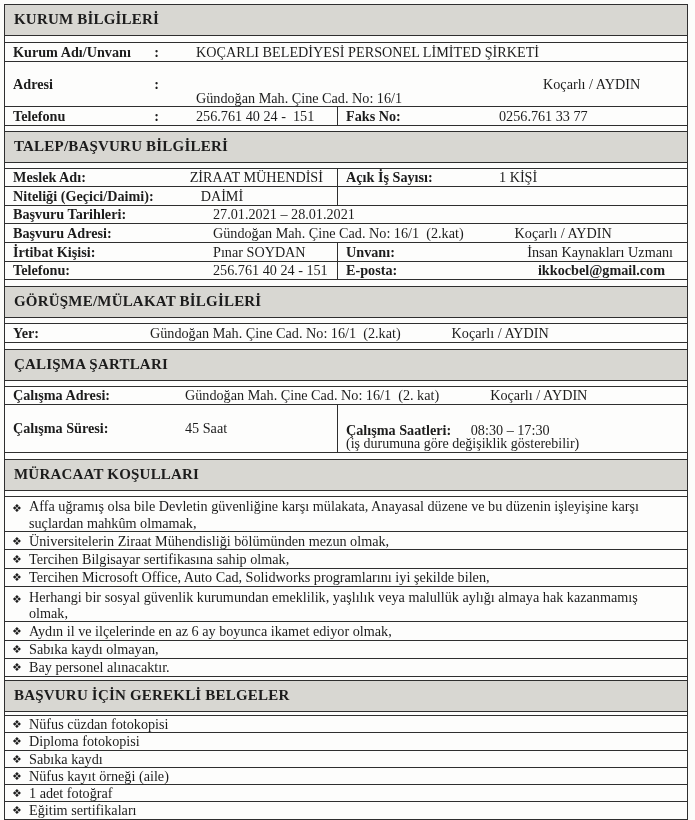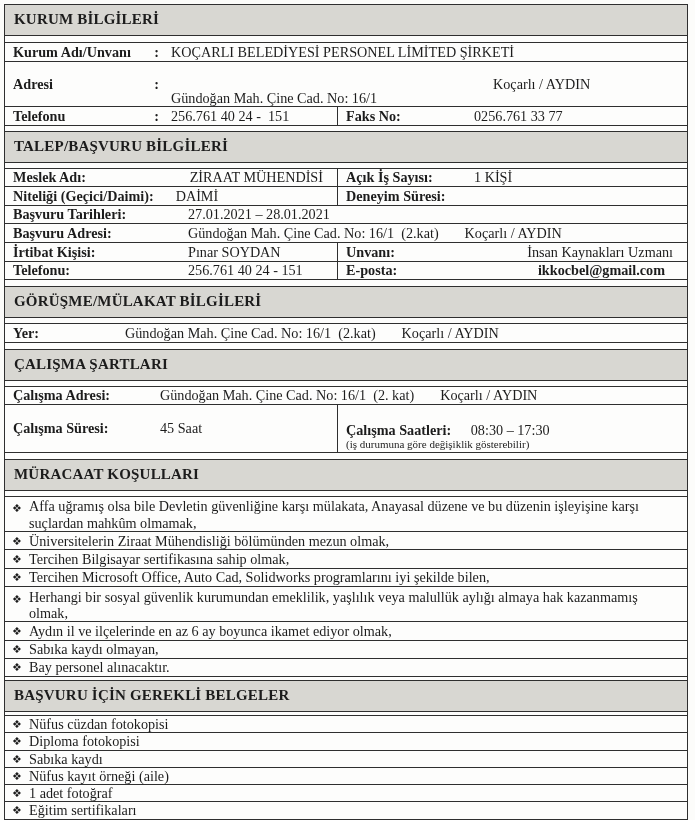--- a/index.html
+++ b/index.html
@@ -29,7 +29,7 @@
     font-size:14.2px;line-height:16.5px;
   }
   .row-tall{min-height:34px;}
-  .cell{display:flex;align-items:center;padding:0 8px;min-height:inherit;}
+  .cell{display:flex;align-items:center;padding:0 8px;min-height:inherit;gap:25px;}
   .cell-full{flex:1;}
   .cell-l{width:333px;border-right:1.3px solid #2f2f2f;align-self:stretch;flex:none;}
   .cell-r{flex:1;}

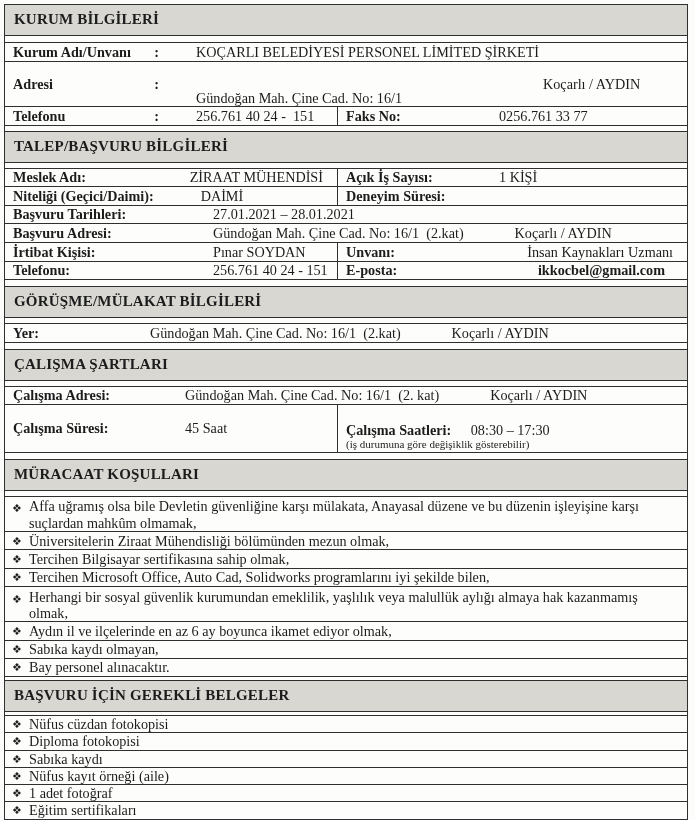--- a/index.html
+++ b/index.html
@@ -113,10 +113,6 @@
         <span class="lbl">Niteliği (Geçici/Daimi):</span>
         <span class="val val-center">DAİMİ</span>
       </div>
-      <div class="cell cell-r">
-        <span class="lbl lbl-r">Deneyim Süresi:</span>
-        <span class="val"></span>
-      </div>
     </div>
     <div class="row">
       <div class="cell cell-full">

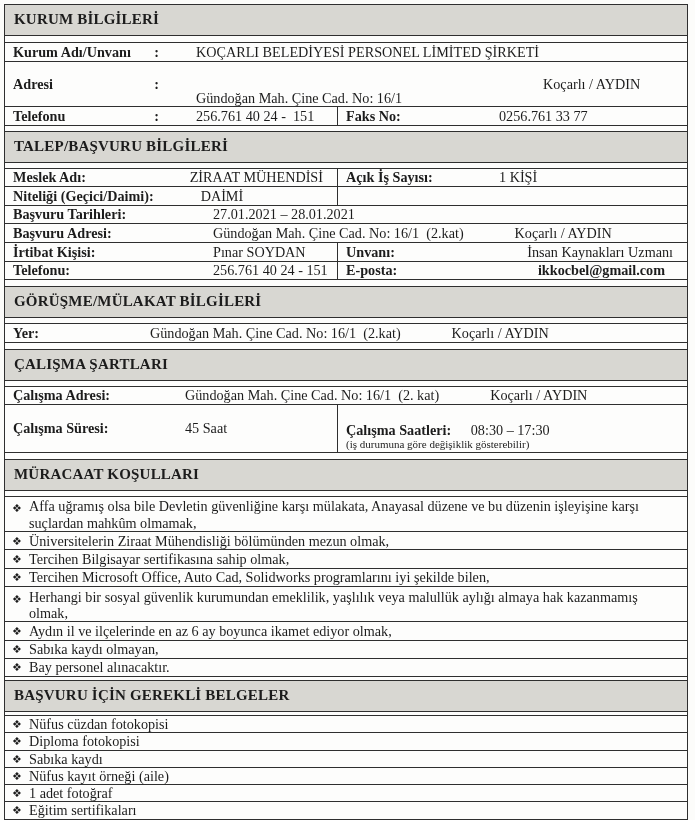--- a/index.html
+++ b/index.html
@@ -49,7 +49,7 @@
   .cs-box{display:flex;flex-direction:column;justify-content:center;padding:1px 8px;flex:1;margin-top:16px;}
   .cs-line1{font-size:14.2px;line-height:16px;}
   .cs-line1 .t{margin-left:16px;}
-  .cs-note{font-size:11px;line-height:12.5px;}
+  .cs-note{font-size:14px;line-height:12.5px;}
   .b-row{
     display:flex;align-items:center;min-height:18.4px;
     border-bottom:1.3px solid #2f2f2f;font-size:14.2px;line-height:16.2px;

